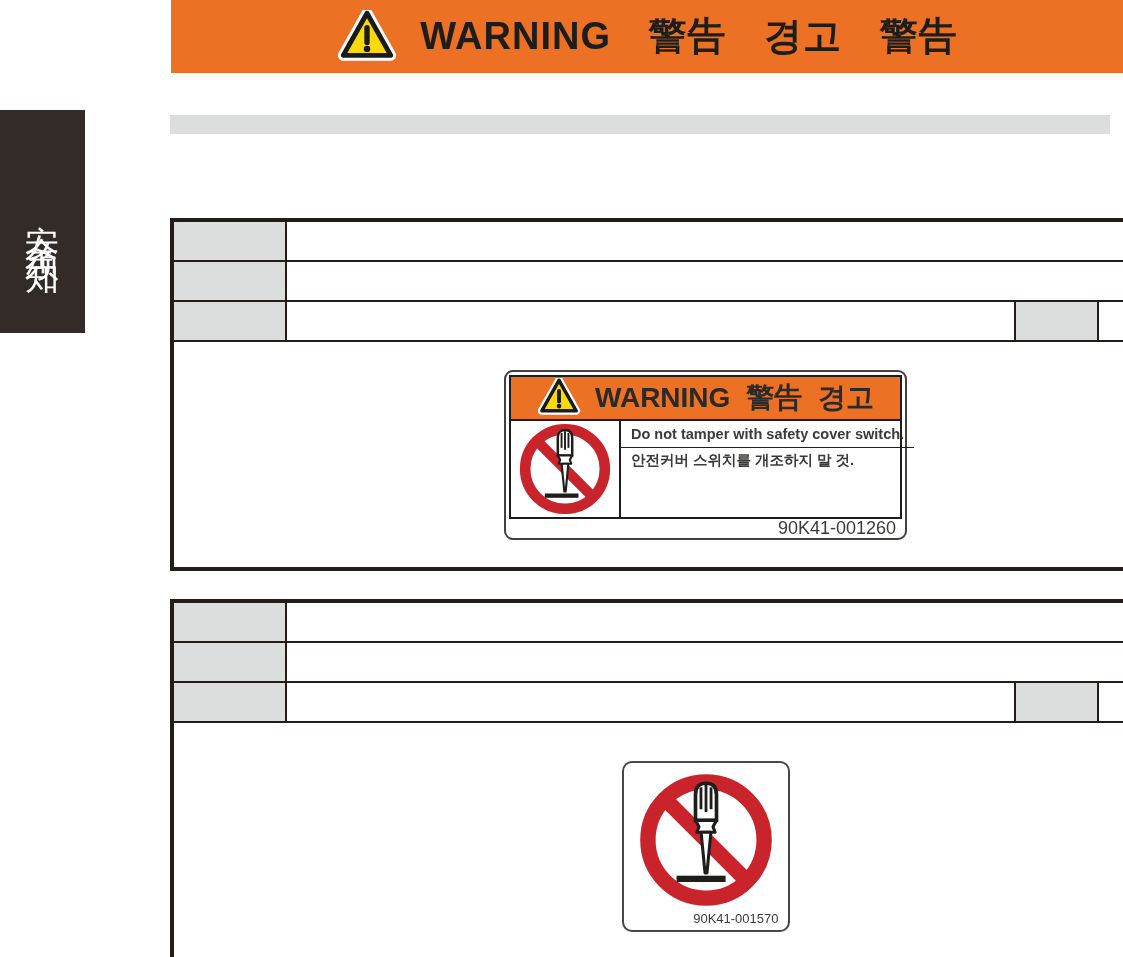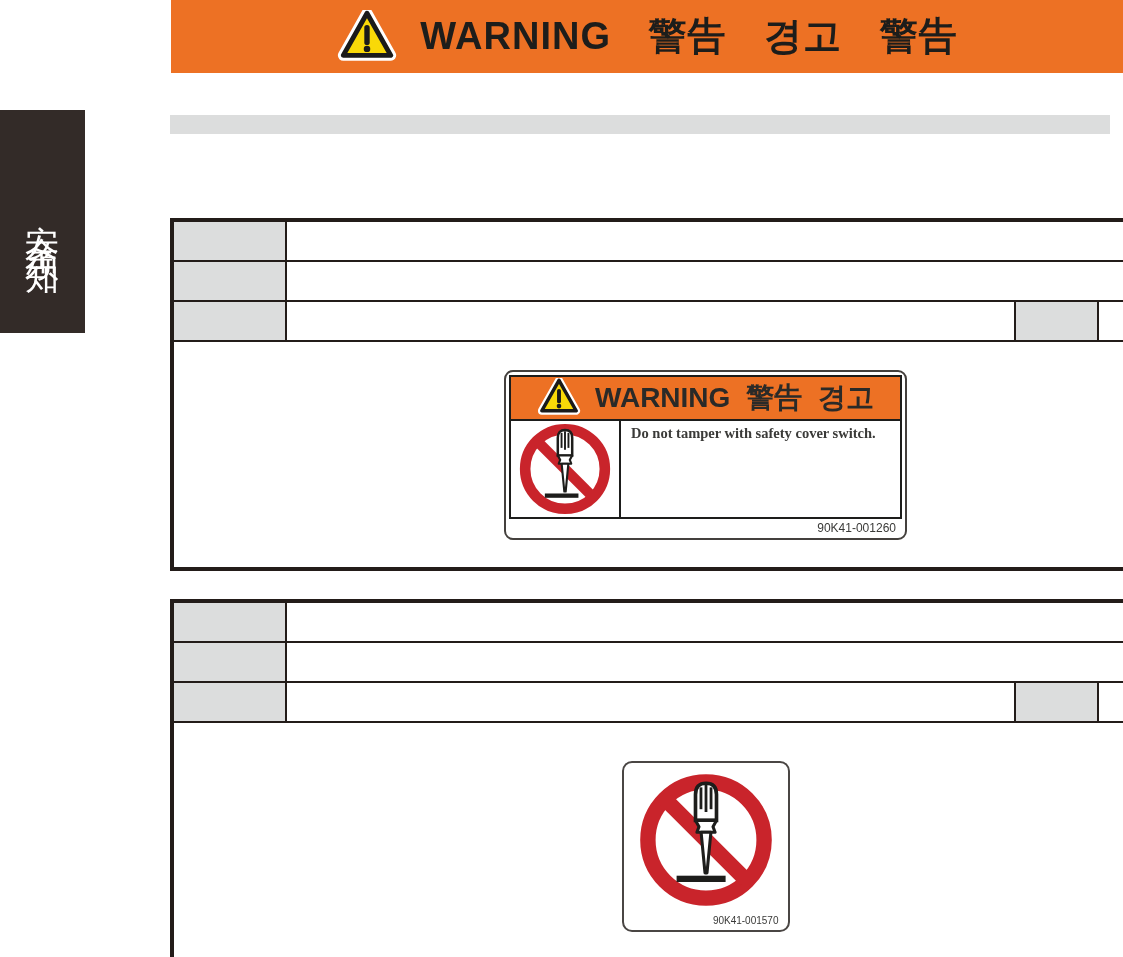--- a/index.html
+++ b/index.html
@@ -60,7 +60,7 @@
     width:108px;flex:none;border-right:2px solid #1d1d1b;
     display:flex;align-items:center;justify-content:center;
   }
-  .wlabel-texts{flex:1;display:flex;flex-direction:column;font-family:Liberation Serif, serif;}
+  .wlabel-texts{flex:1;display:flex;flex-direction:column;}
   .wlabel-line{
     height:26px;display:flex;align-items:center;padding:0 10px;
     font-size:14.5px;font-weight:bold;color:#3a3a38;

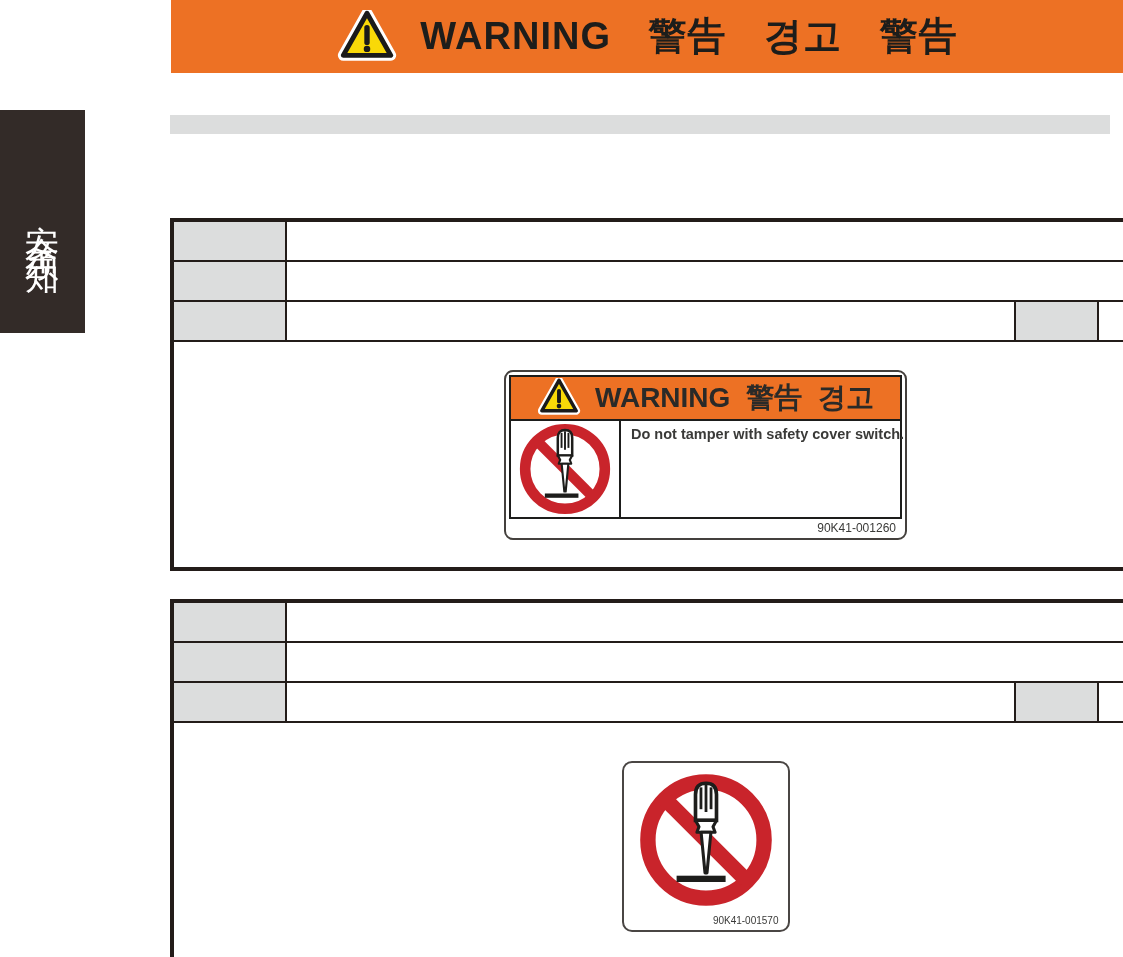--- a/index.html
+++ b/index.html
@@ -156,6 +156,7 @@
           </div>
           <div class="wlabel-texts">
             <div class="wlabel-line">Do not tamper with safety cover switch.</div>
+            <div class="wlabel-line">안전커버 스위치를 개조하지 말 것.</div>
           </div>
         </div>
       </div>

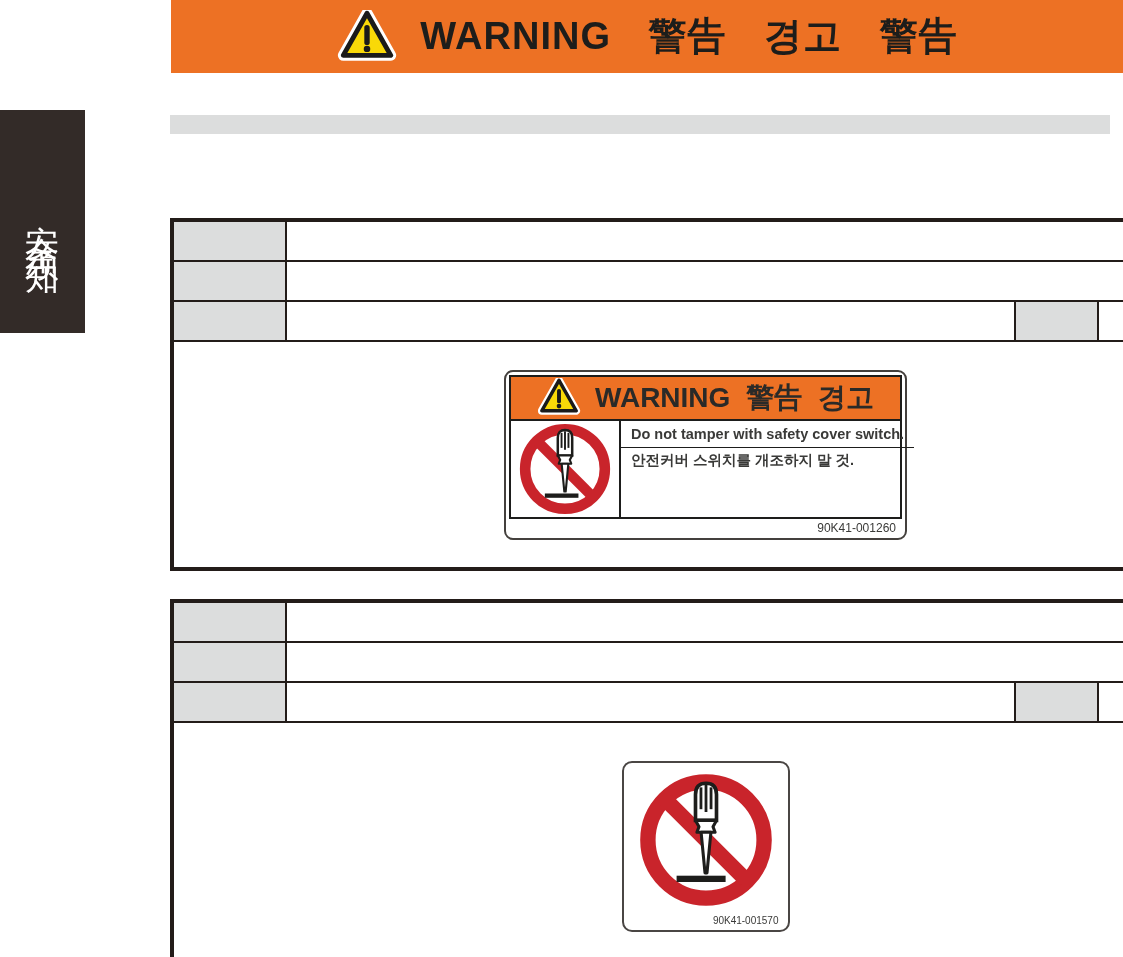--- a/index.html
+++ b/index.html
@@ -68,7 +68,7 @@
   }
   .wlabel-line:last-child{border-bottom:none;}
   .wlabel-pn{
-    text-align:right;font-size:12px;color:#3a3a38;padding:2px 6px 1px 0;line-height:15px;
+    text-align:right;font-size:18px;color:#3a3a38;padding:2px 6px 1px 0;line-height:15px;
   }
   
   .plabel{

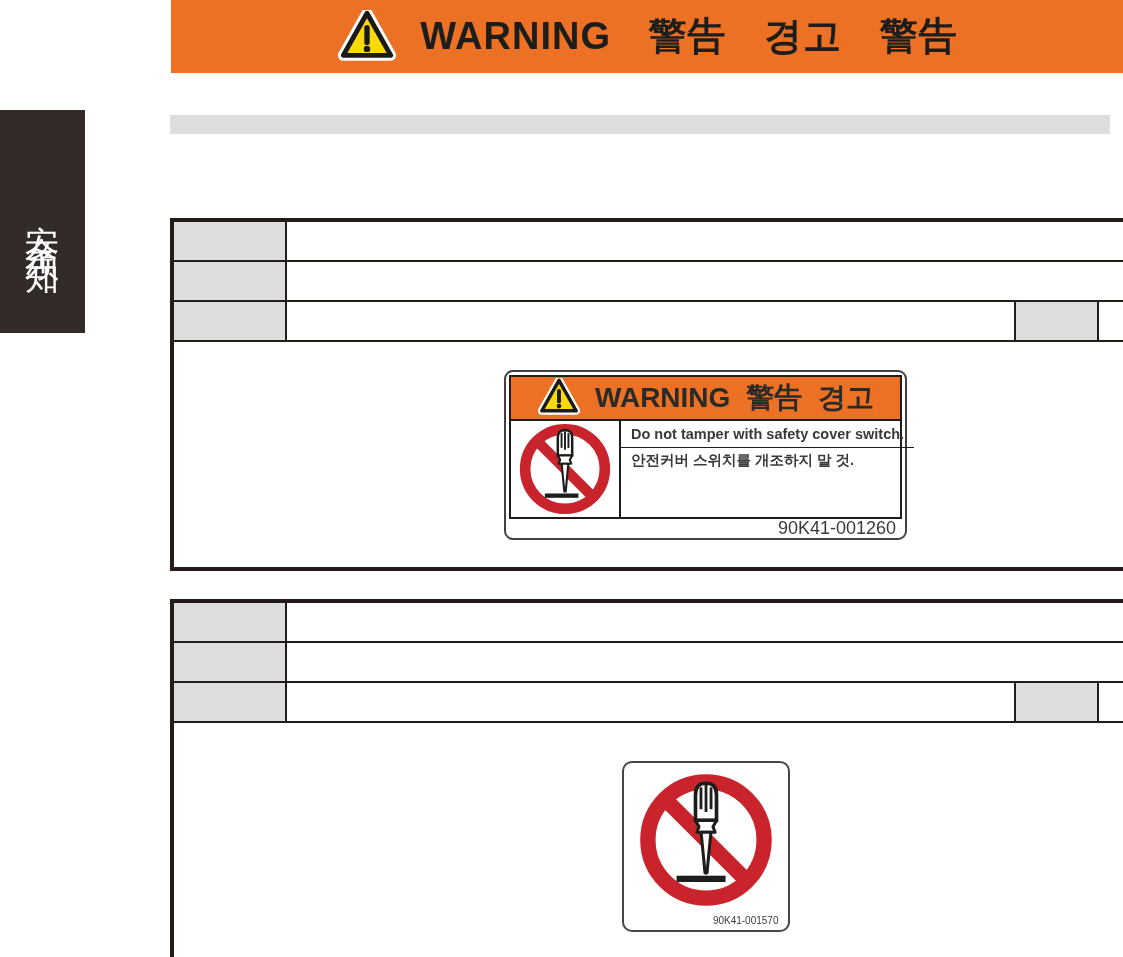--- a/index.html
+++ b/index.html
@@ -77,7 +77,7 @@
   }
   .plabel .picon{margin-top:7px;}
   .plabel-pn{
-    position:absolute;right:9px;bottom:4px;font-size:10px;color:#3a3a38;
+    position:absolute;right:9px;bottom:4px;font-size:13px;color:#3a3a38;
   }
   .icon-wrap{display:inline-flex;line-height:0;}
 </style>

